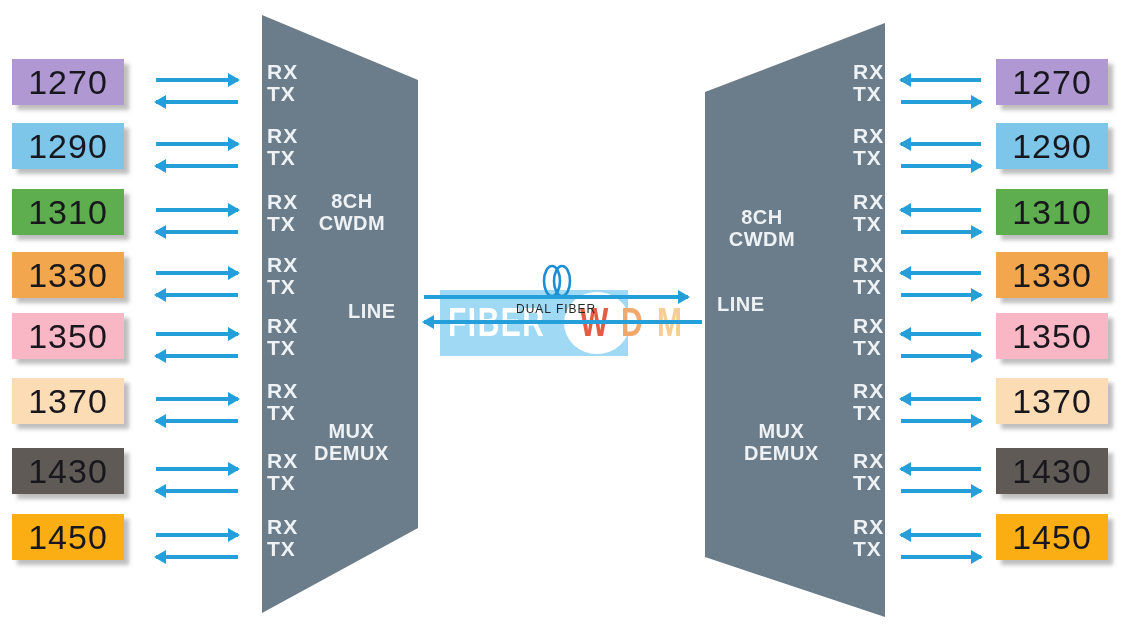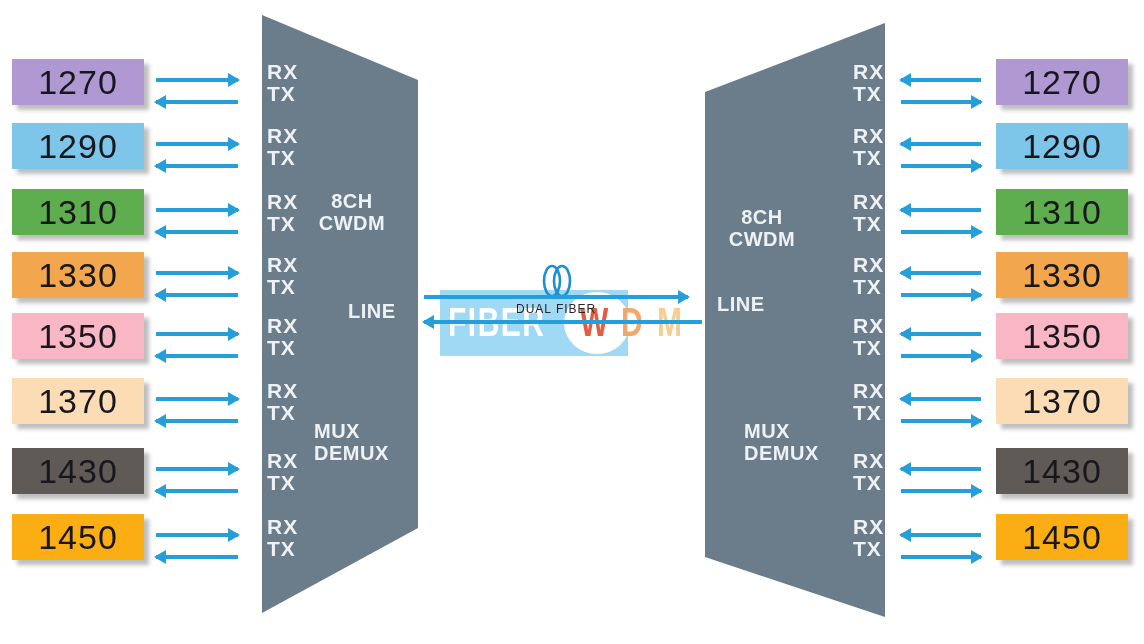--- a/index.html
+++ b/index.html
@@ -22,7 +22,7 @@
   
   .row{position:absolute;left:0;width:1144px;height:46px;}
   .wl-box{
-    position:absolute;top:0;width:132px;height:46px;
+    position:absolute;top:0;width:112px;height:46px;
     display:flex;align-items:center;justify-content:center;
     font-size:34px;letter-spacing:1px;color:var(--box-text);
     box-shadow:5px 5px 4px rgba(110,110,110,.45);

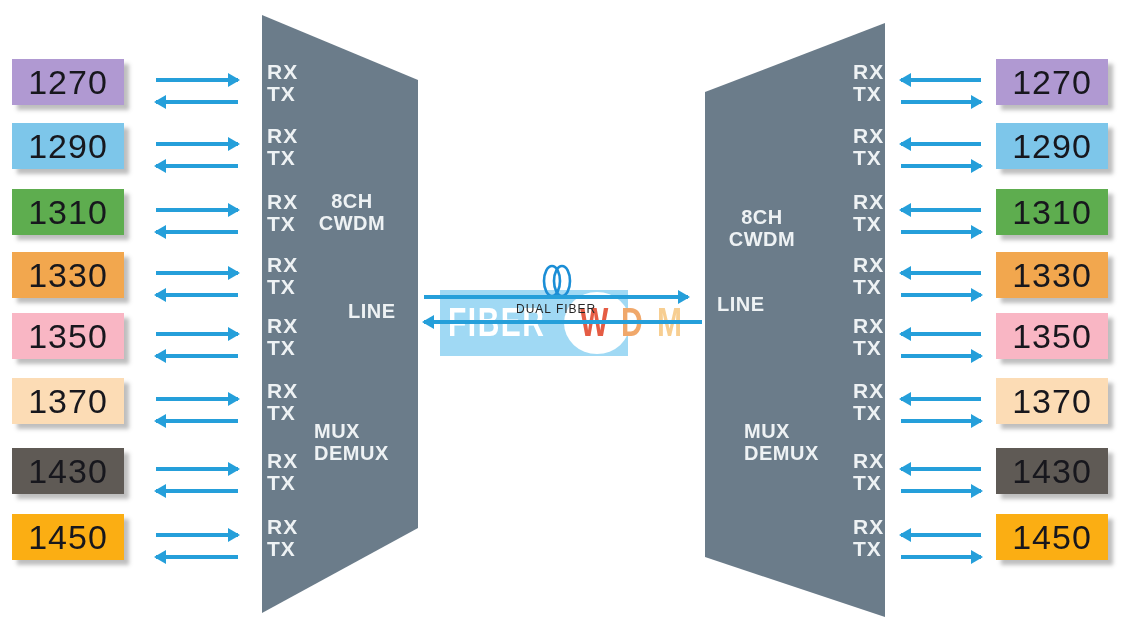--- a/index.html
+++ b/index.html
@@ -12,7 +12,7 @@
   .trap-l{left:262px;top:15px;width:156px;height:598px;clip-path:polygon(0 0,100% 65px,100% 513px,0 100%);}
   .trap-r{left:705px;top:23px;width:180px;height:594px;clip-path:polygon(0 69px,100% 0,100% 100%,0 534px);}
   
-  .unit-label{position:absolute;color:var(--port-text);font-weight:bold;font-size:20px;letter-spacing:.5px;line-height:22px;z-index:5;}
+  .unit-label{position:absolute;color:var(--port-text);font-weight:bold;font-size:20px;letter-spacing:.5px;line-height:22px;z-index:5;text-align:center;}
   .u-name-l{left:290px;top:190px;width:124px;text-align:center;}
   .u-line-l{left:348px;top:300px;}
   .u-mux-l {left:314px;top:420px;}

